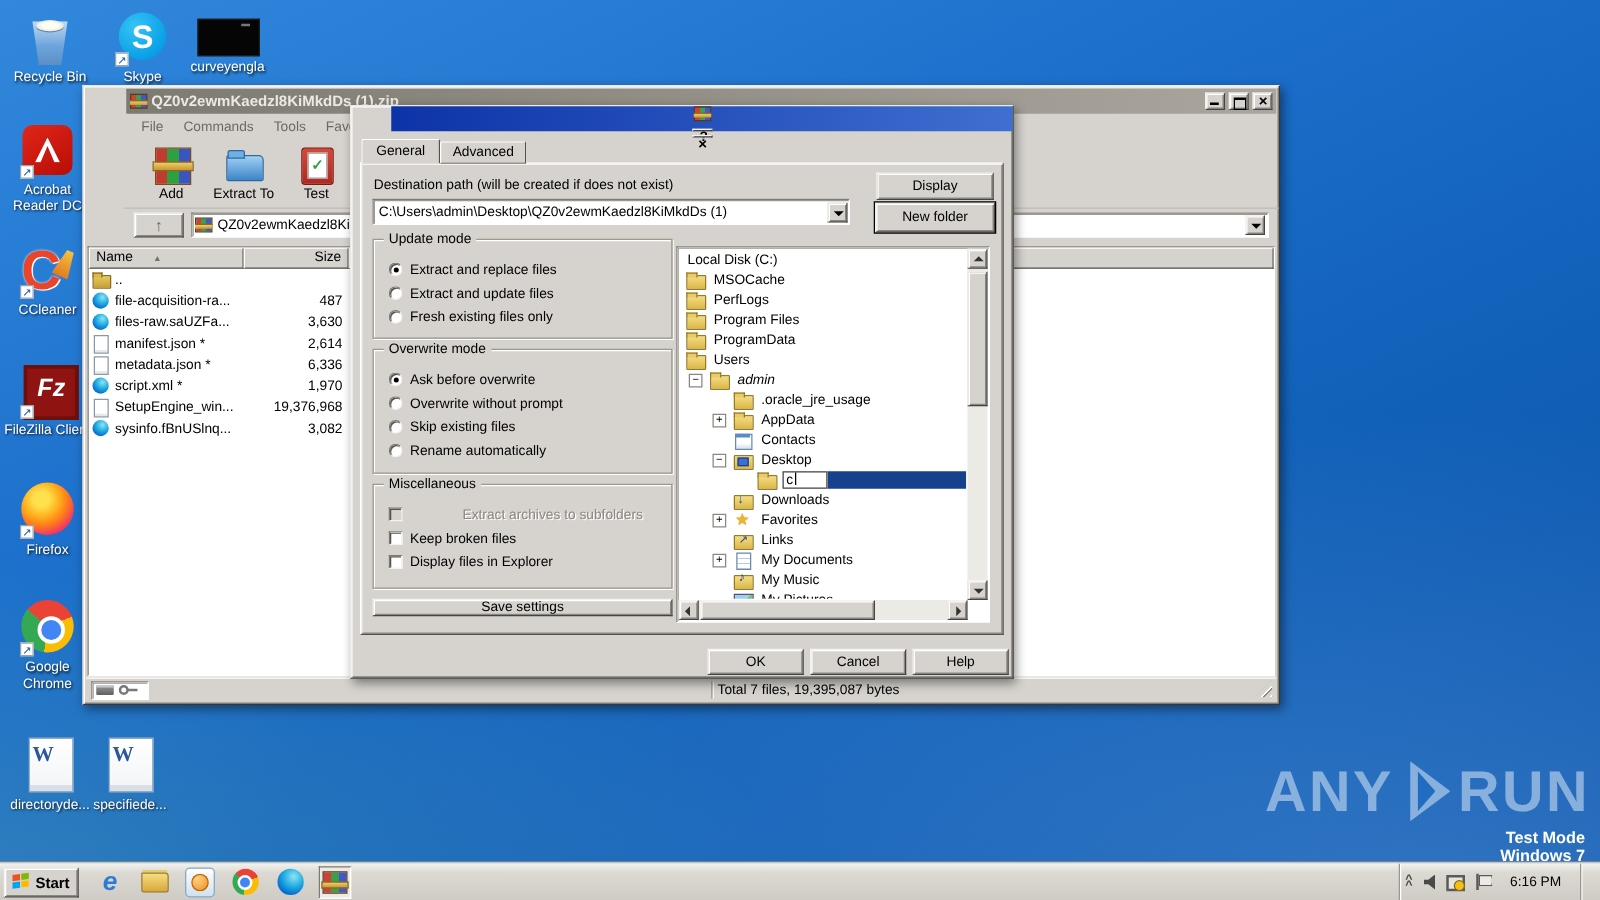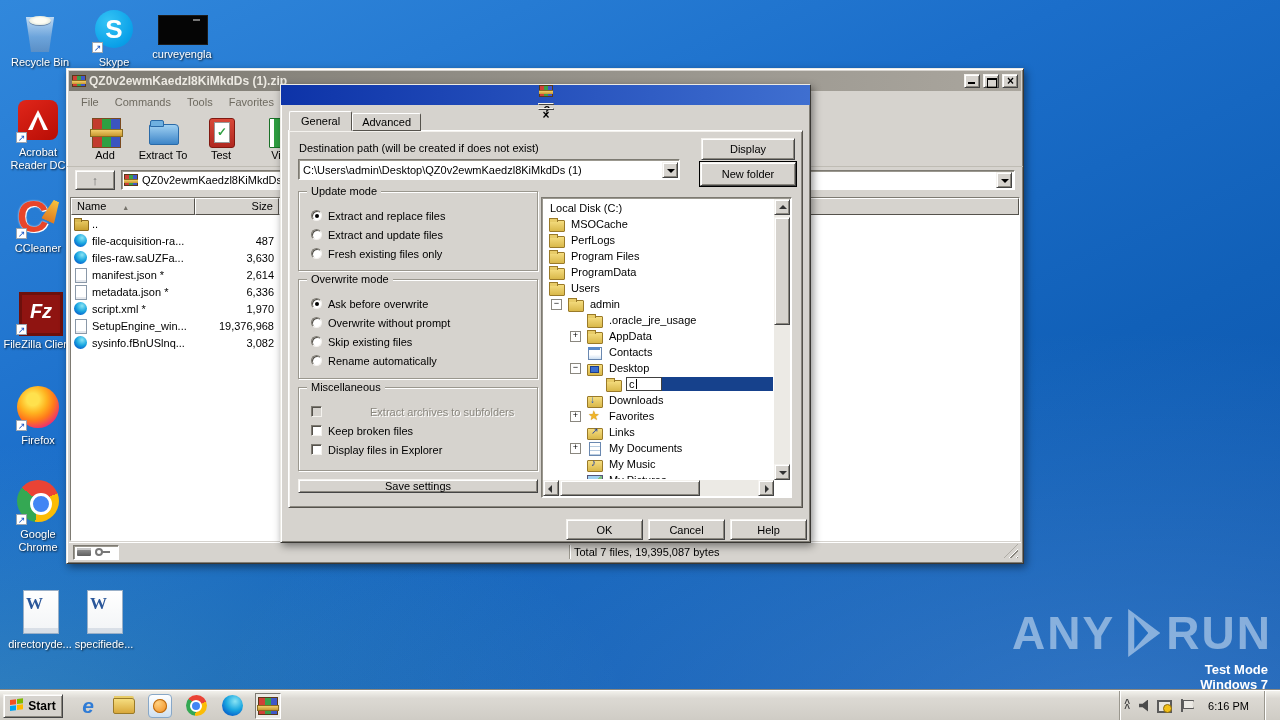--- a/index.html
+++ b/index.html
@@ -74,7 +74,7 @@
   .wm-text .l3 { font-size:12px; line-height:15px; }
   
   .win { position:absolute; background:#d6d3ce; border:1px solid; border-color:#eceae5 #3a3834 #3a3834 #eceae5;
-         box-shadow:inset 1px 1px 0 #fff, inset -1px -1px 0 #807d75, 2px 3px 8px rgba(0,0,0,.45); }
+         box-shadow:inset 1px 1px 0 #fff, inset -1px -1px 0 #807d75, 2px 3px 8px rgba(0,0,0,.45);padding-left:32px; }
   .tbar { height:20px; display:flex; align-items:center; padding:0 3px; gap:3px; }
   .tbar .ttext { flex:1; font-weight:bold; font-size:12px; white-space:nowrap; overflow:hidden; }
   .tbtn-sm { width:16px; height:14px; font-size:9px; font-weight:bold; position:relative; }

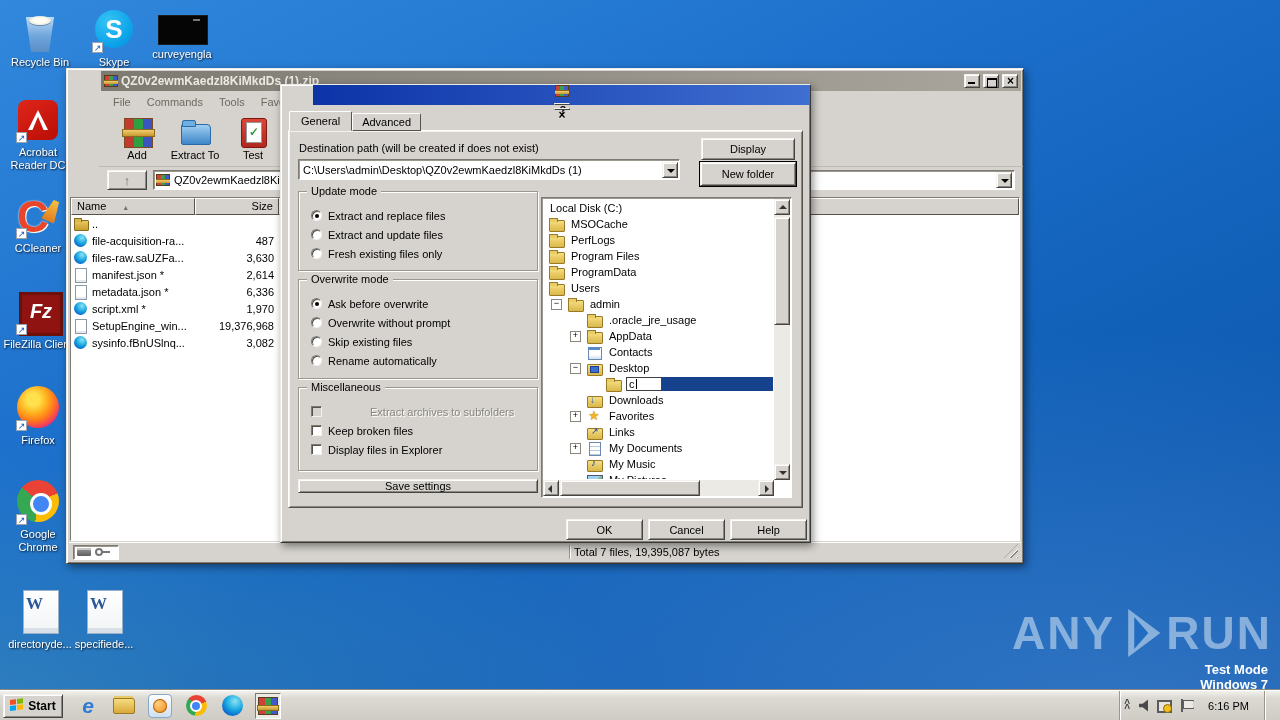--- a/index.html
+++ b/index.html
@@ -181,7 +181,7 @@
   .trow { display:flex; align-items:center; height:16px; white-space:nowrap; }
   .trow[data-depth="0"] { padding-left:4px; }
   .trow[data-depth="1"] { padding-left:5px; }
-  .trow[data-depth="2"] { padding-left:5px; }
+  .trow[data-depth="2"] { padding-left:5px;font-style:italic; }
   .trow[data-depth="3"] { padding-left:24px; }
   .trow[data-depth="4"] { padding-left:43px; }
   .texp { width:19px; flex:none; position:relative; height:16px; }

